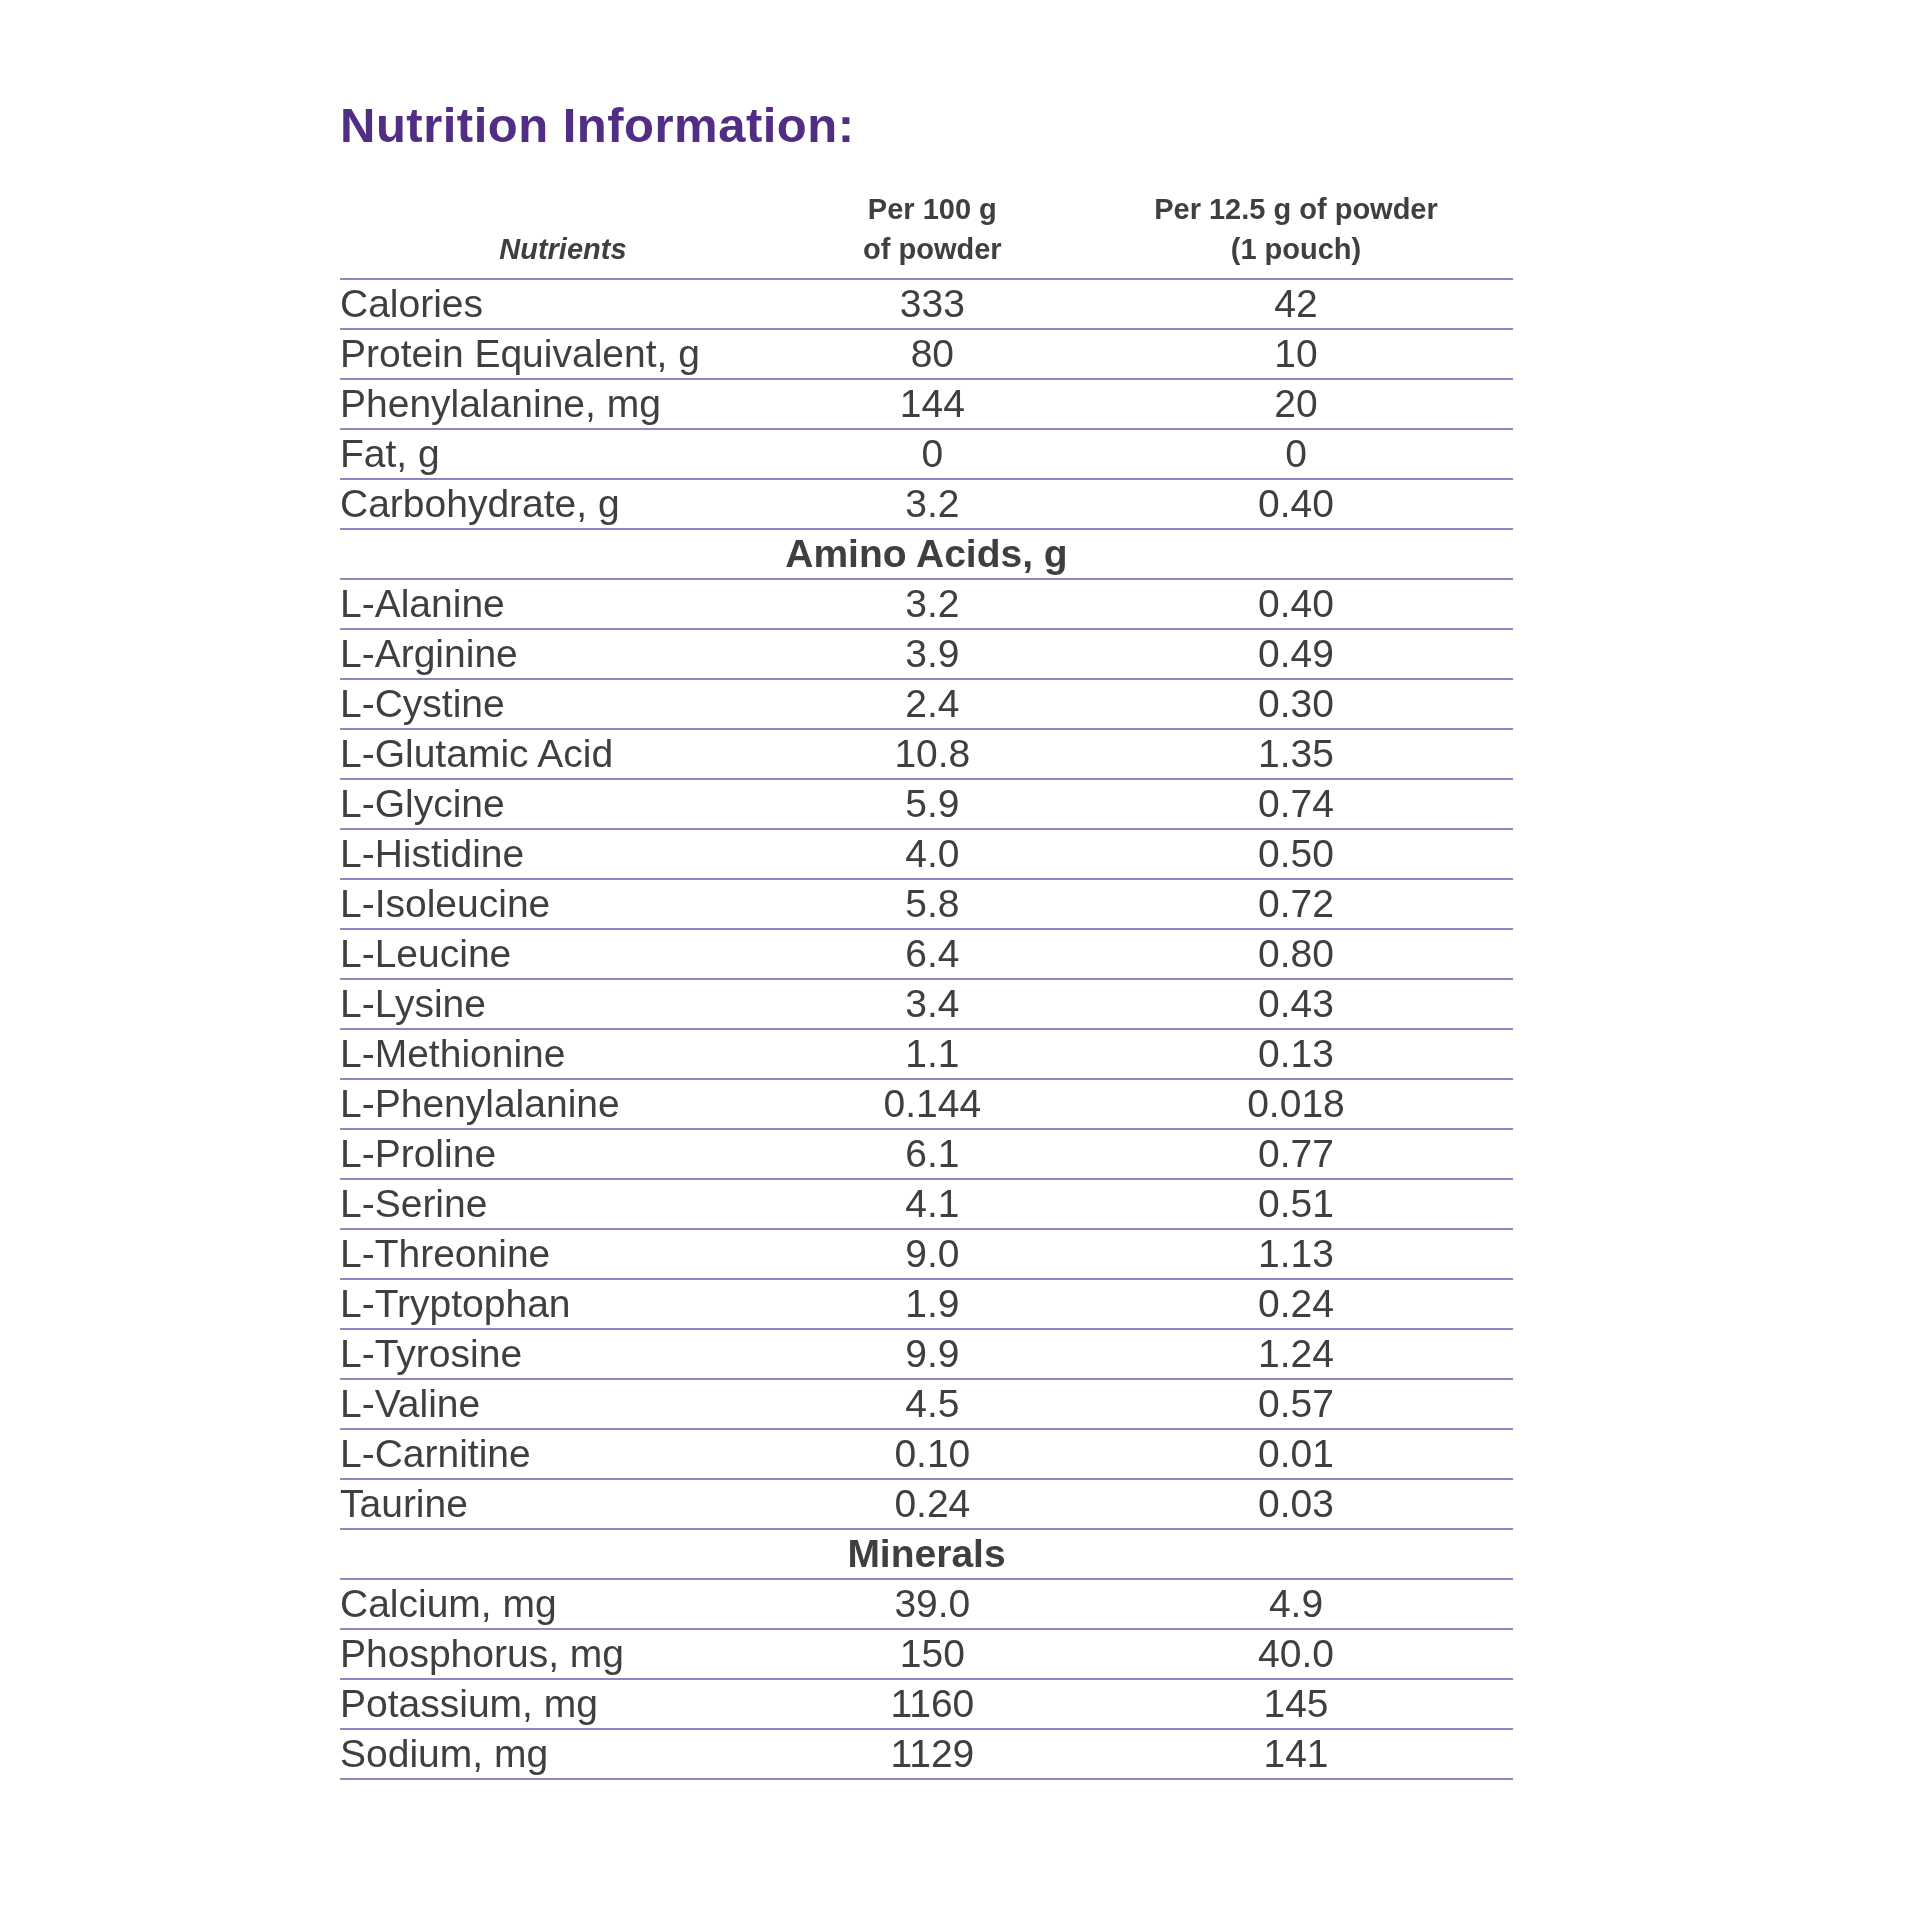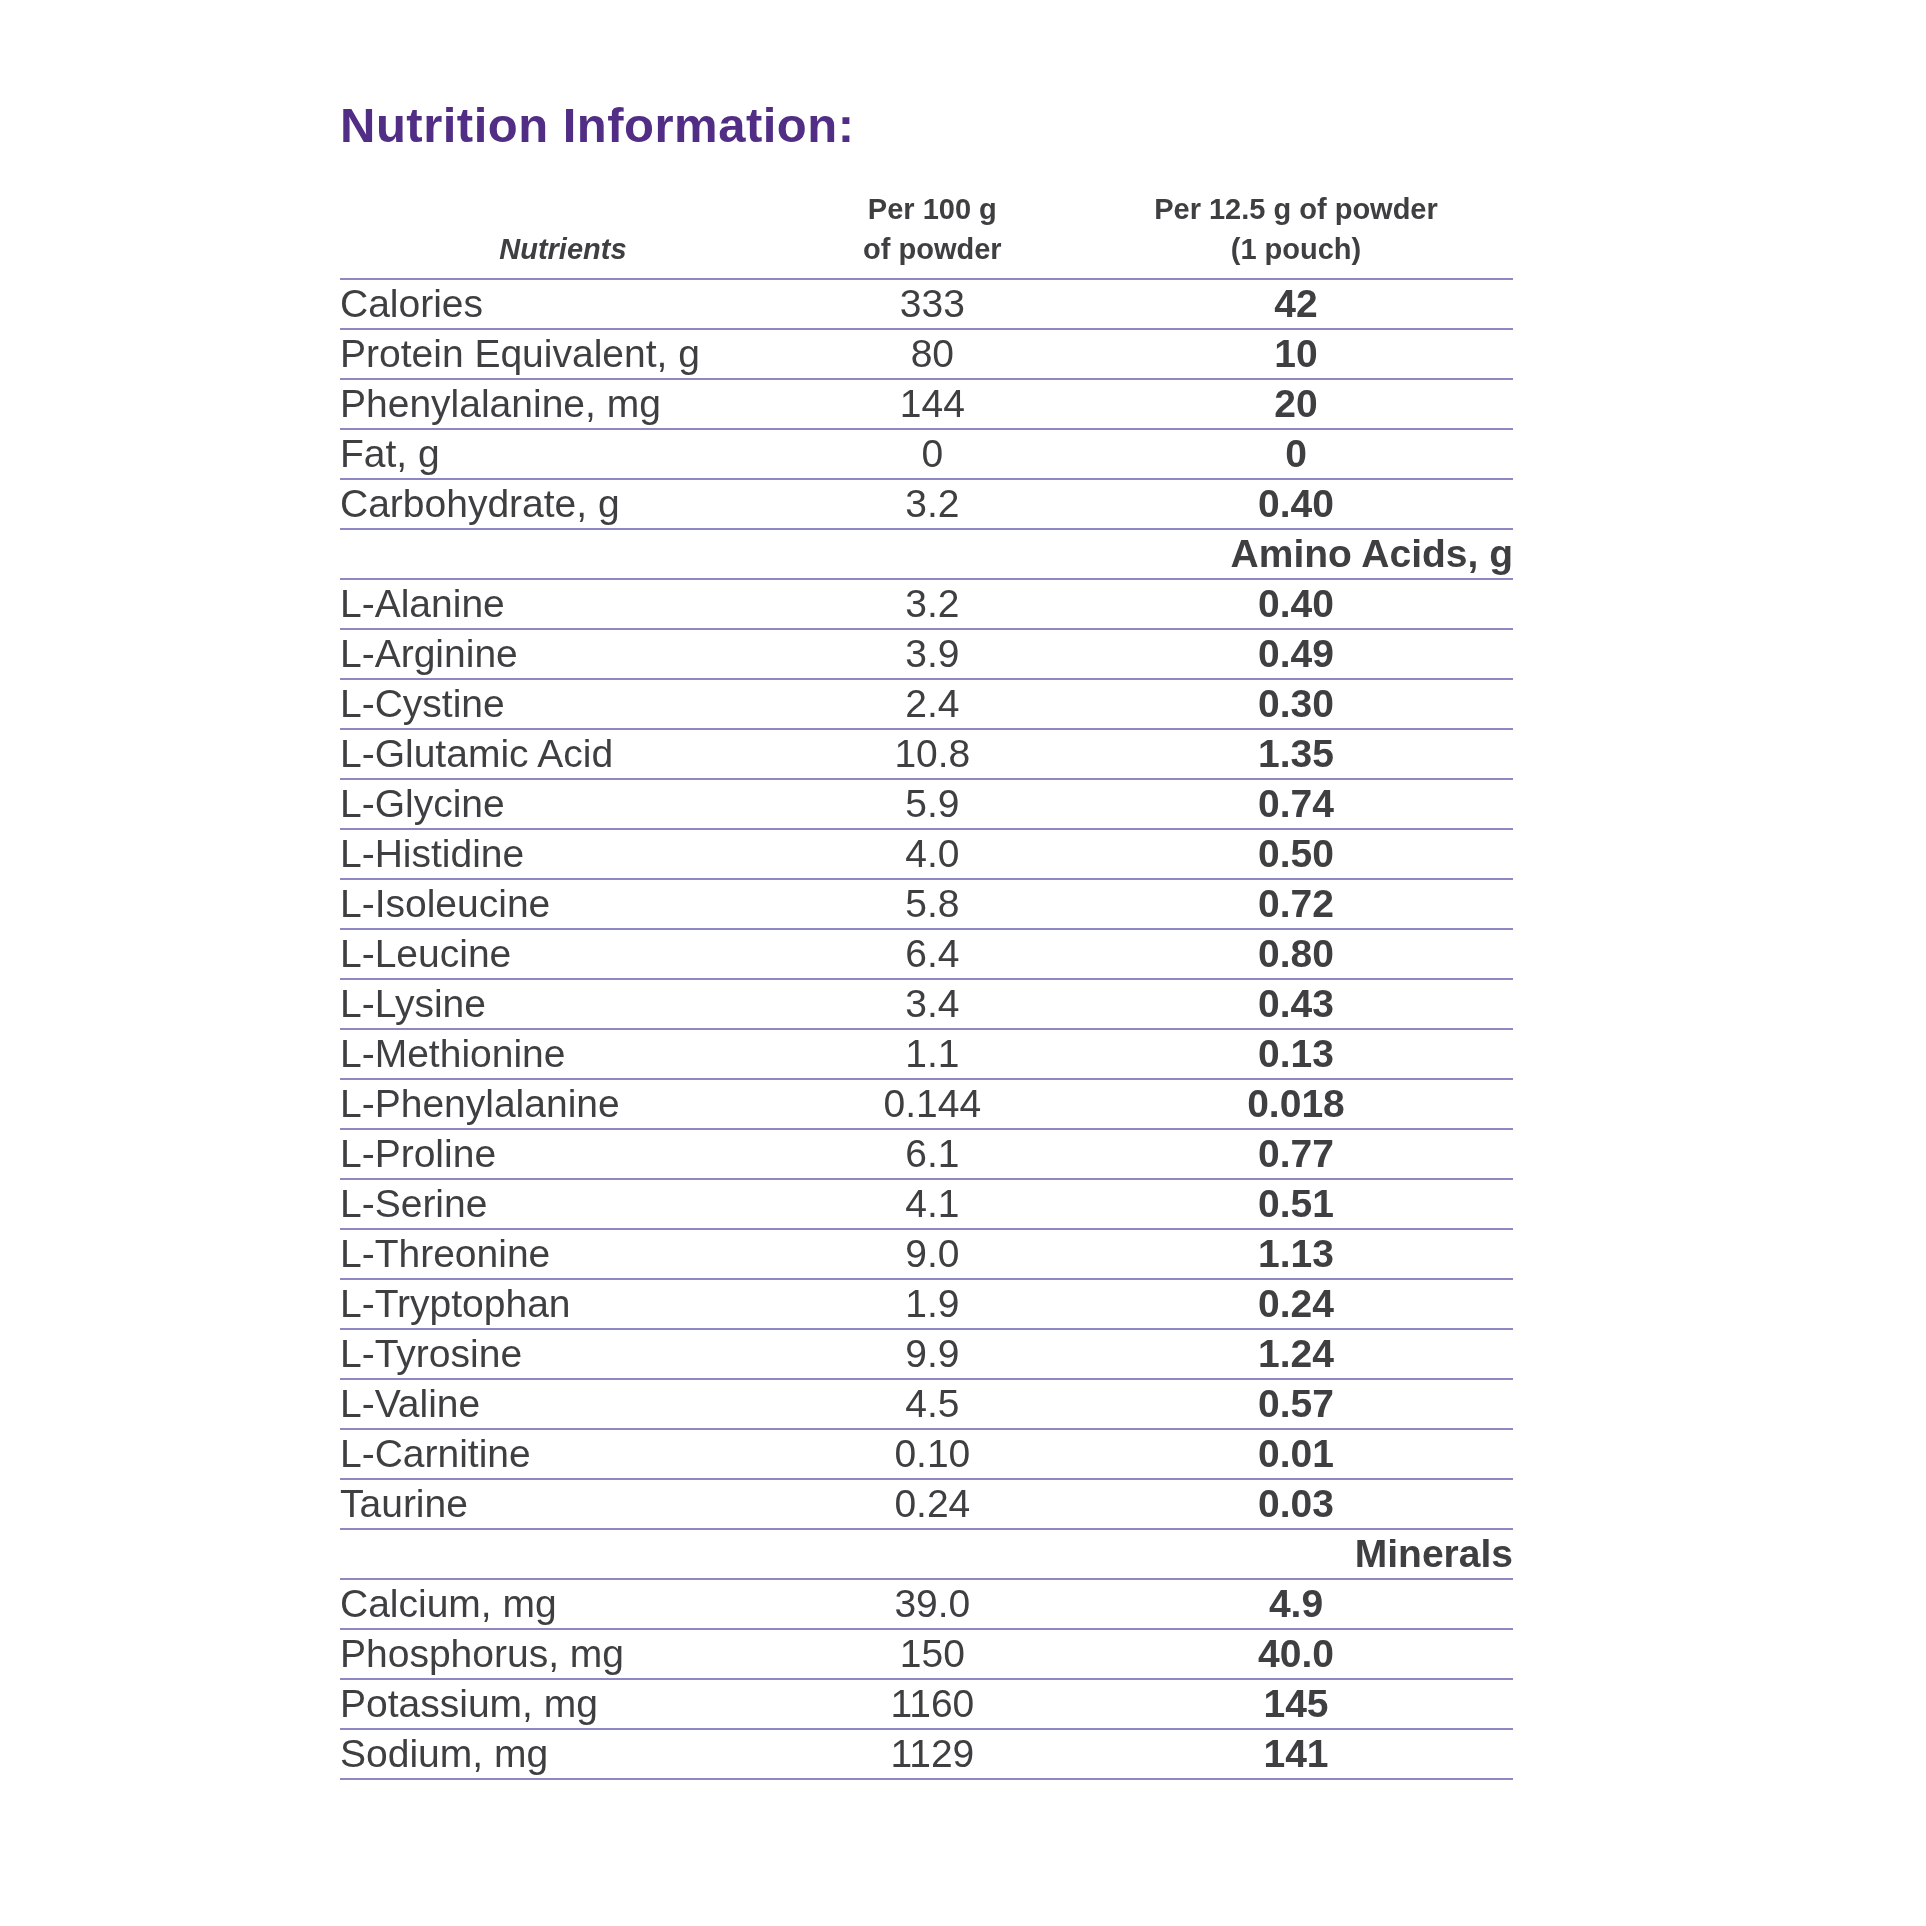--- a/index.html
+++ b/index.html
@@ -58,7 +58,7 @@
   .cell { display: block; overflow: visible; }
   .cell.label { width: 38%; text-align: left; }
   .cell.val1  { width: 25%; text-align: center; }
-  .cell.val2  { width: 37%; text-align: center; font-weight: bold; }
+  .cell.val2  { width: 37%; text-align: center; }
   .section-row .section-label {
     font-weight: 700;
     width: 100%;

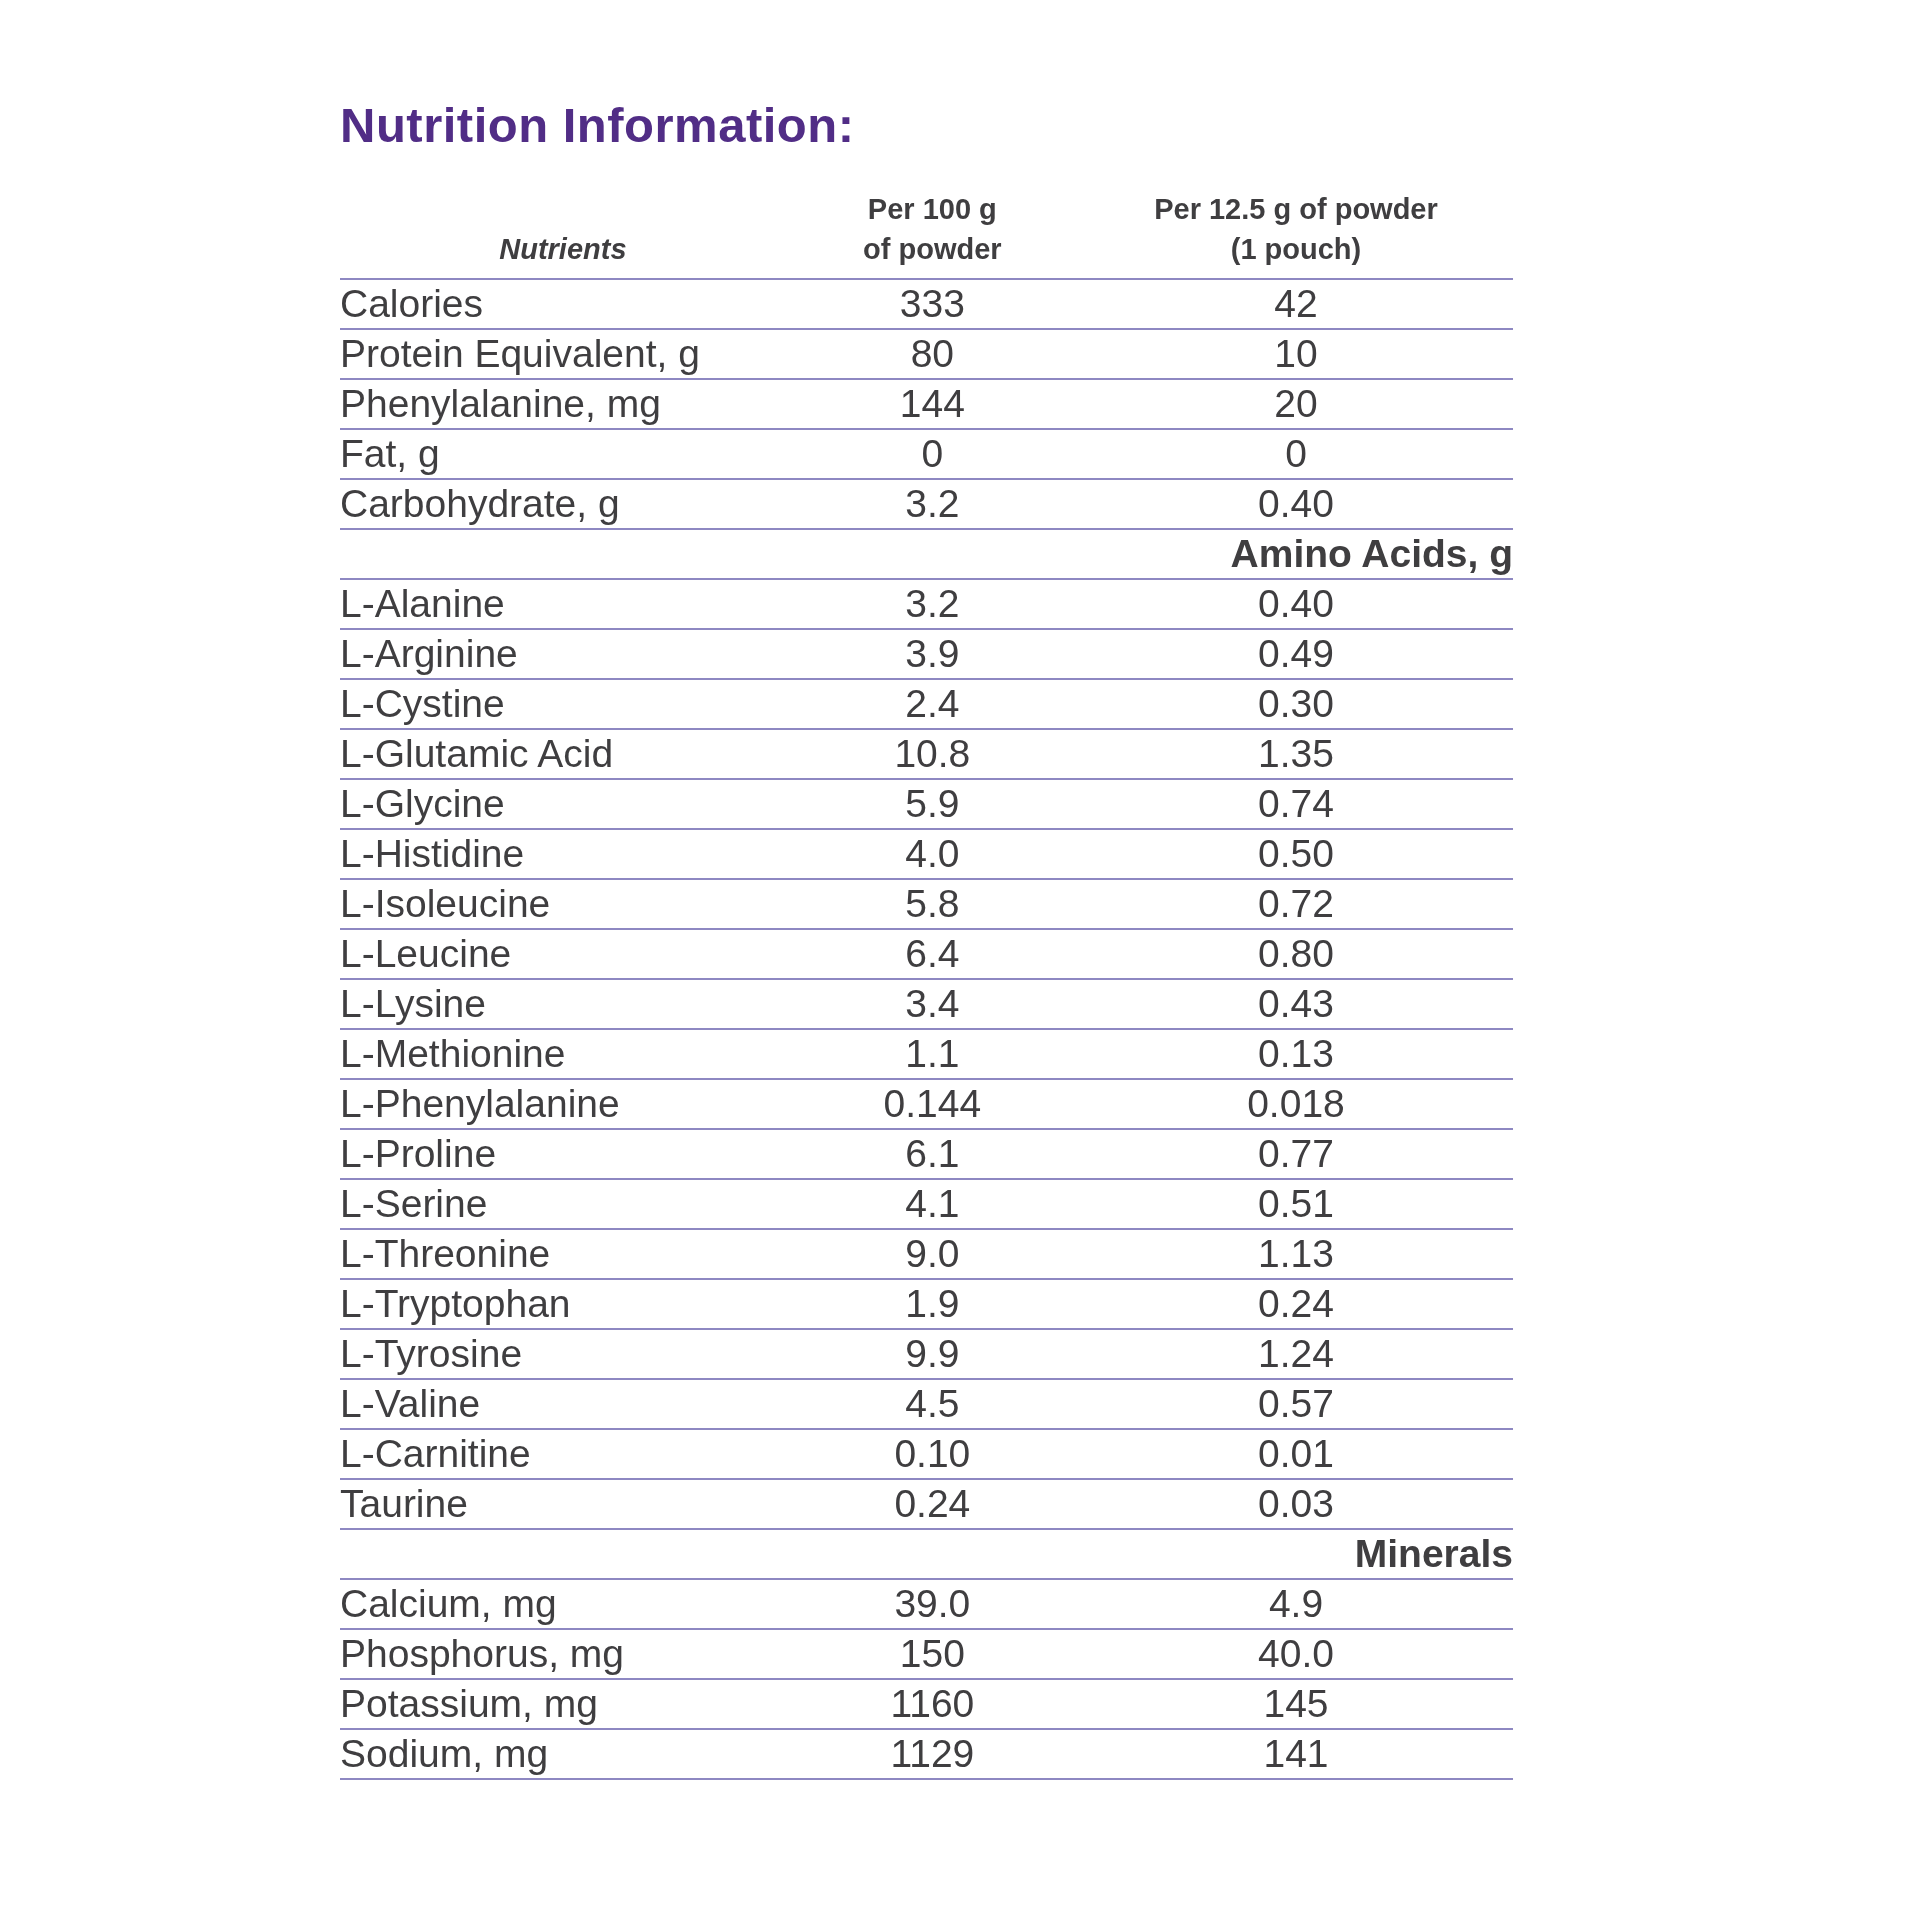--- a/index.html
+++ b/index.html
@@ -62,7 +62,7 @@
   .section-row .section-label {
     font-weight: 700;
     width: 100%;
-    text-align: right;
+    text-align: center;
   }
 </style>
 </head>

